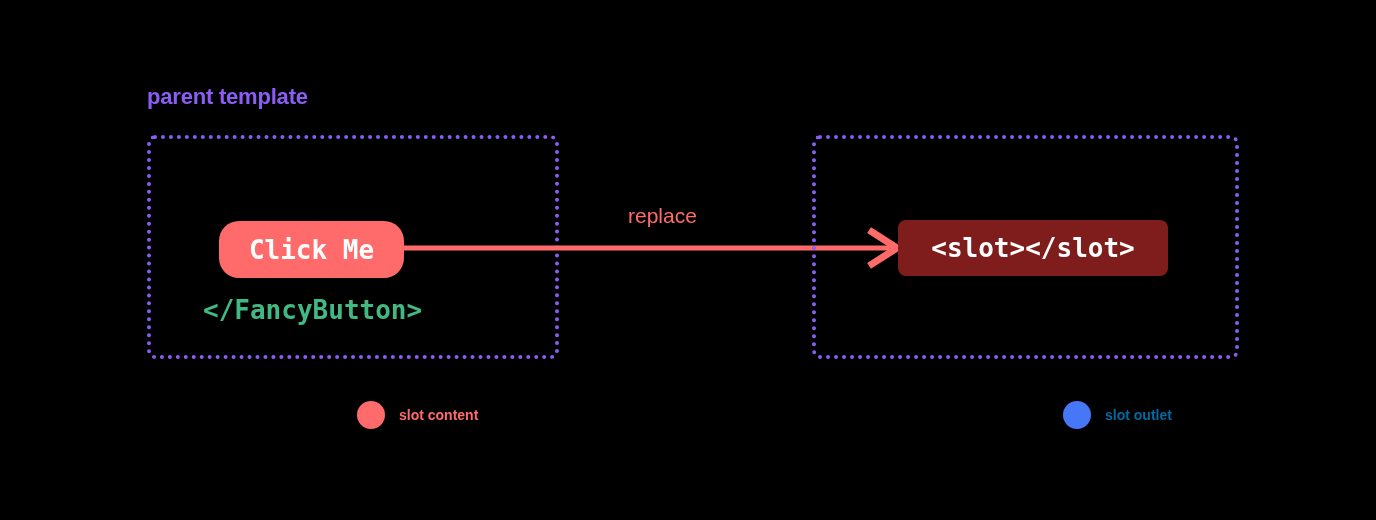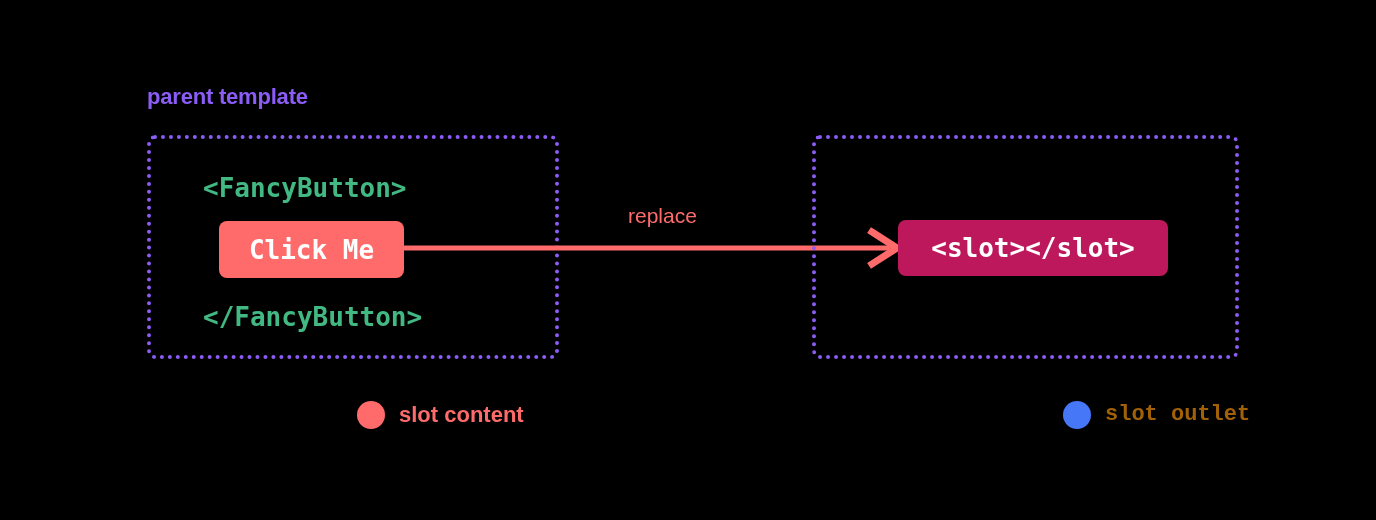--- a/index.html
+++ b/index.html
@@ -163,7 +163,6 @@
 
   <div class="dotted-box" id="box-parent"></div>
 
-  <div class="code-line" id="code-open-fancy">&lt;FancyButton&gt;</div>
 
   <div id="chip-click">
     <span class="chip-text">Click Me</span>

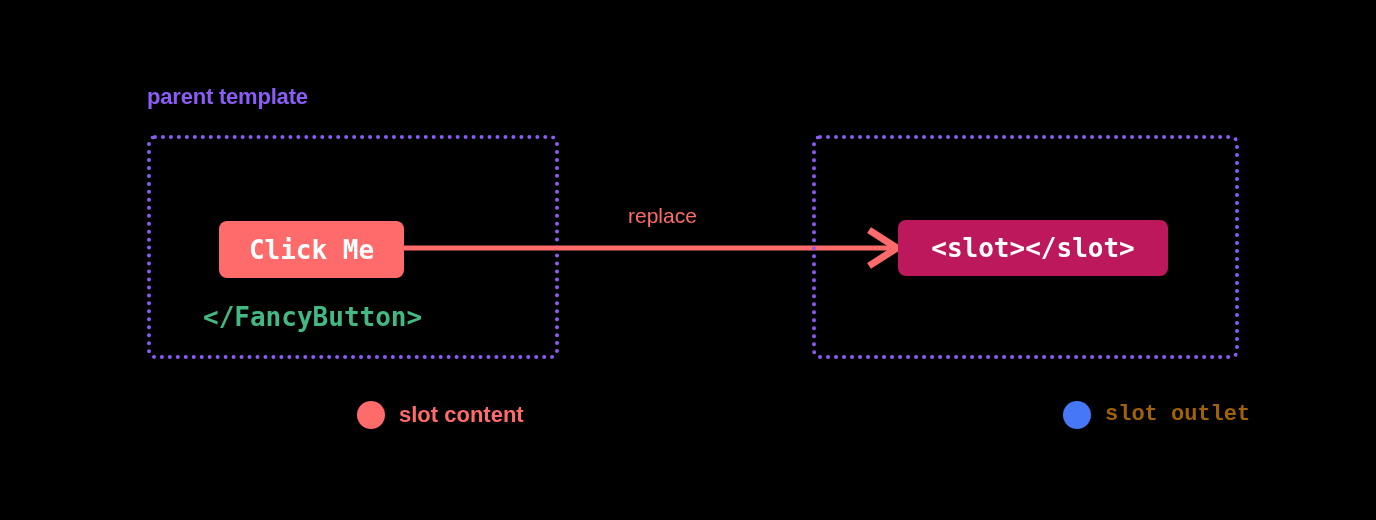--- a/index.html
+++ b/index.html
@@ -69,7 +69,7 @@
     width: 185px;
     height: 57px;
     background: #FF6B6B;
-    border-radius: 8px;
+    border-radius: 20px;
     display: flex;
     align-items: center;
     justify-content: center;

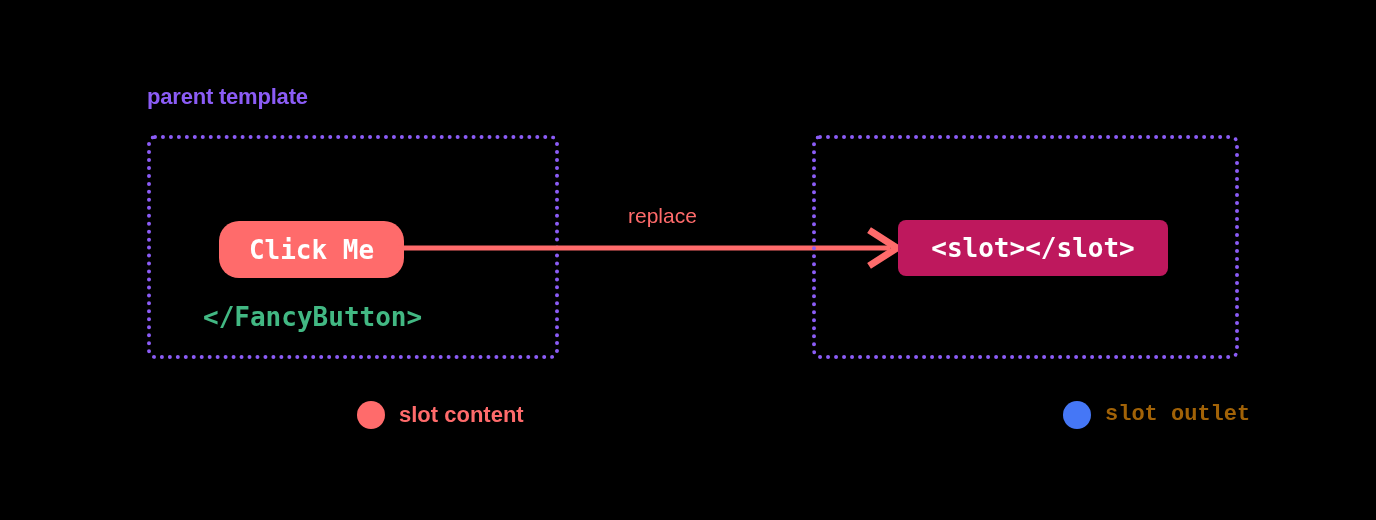--- a/index.html
+++ b/index.html
@@ -90,7 +90,7 @@
     top: 220px;
     width: 270px;
     height: 56px;
-    background: #be185d;
+    background: #7f1d1d;
     border-radius: 8px;
     display: flex;
     align-items: center;

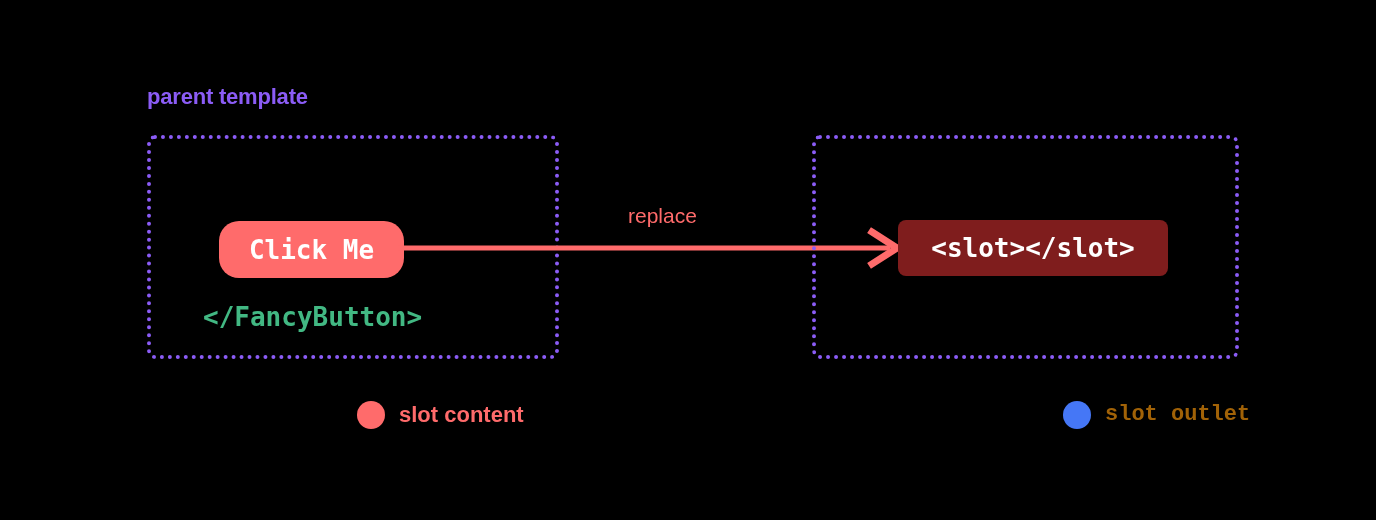--- a/index.html
+++ b/index.html
@@ -57,7 +57,7 @@
     line-height: 1;
   }
   #code-open-fancy  { left: 203px; top: 175px; }
-  #code-close-fancy { left: 203px; top: 304px; }
+  #code-close-fancy { left: 203px; top: 297px; }
   #code-open-btn    { left: 898px; top: 175px; }
   #code-close-btn   { left: 898px; top: 297px; }
 

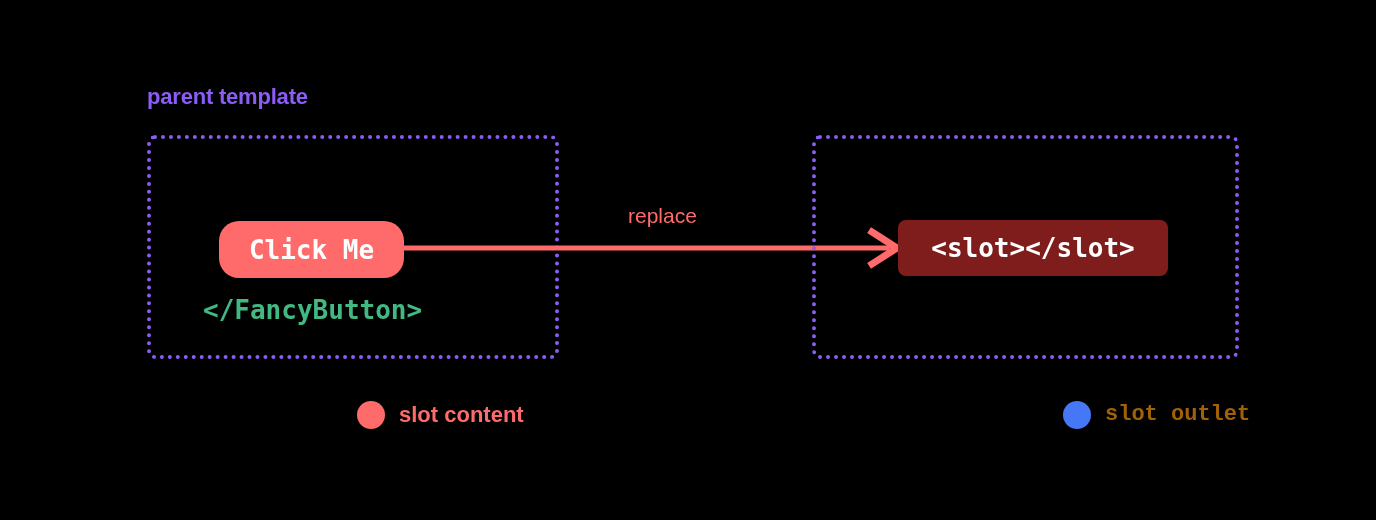--- a/index.html
+++ b/index.html
@@ -143,7 +143,7 @@
   .legend-label {
     font-family: "Liberation Sans", sans-serif;
     font-weight: bold;
-    font-size: 22px;
+    font-size: 14px;
     line-height: 1;
   }
   #legend-slot-content { left: 357px; top: 401px; }

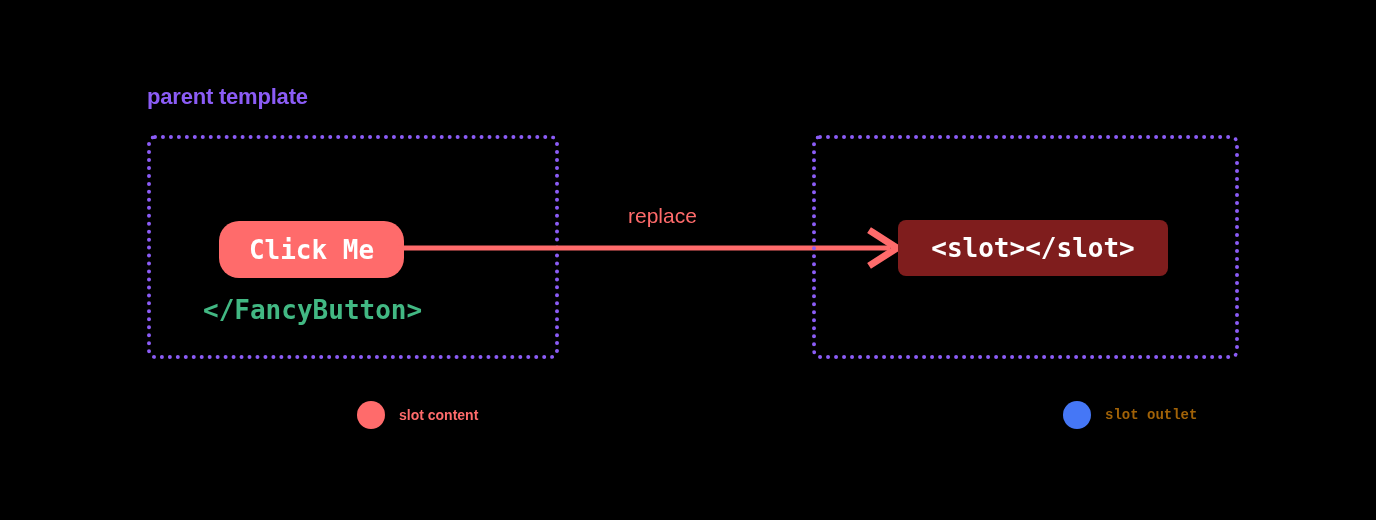--- a/index.html
+++ b/index.html
@@ -152,7 +152,7 @@
 
   #legend-slot-outlet { left: 1063px; top: 401px; }
   #legend-slot-outlet .legend-dot   { background: #4577F6; }
-  #legend-slot-outlet .legend-label { color: #a16207; font-family: Liberation Mono, monospace; }
+  #legend-slot-outlet .legend-label { color: #0369a1; }
 </style>
 </head>
 <body>

